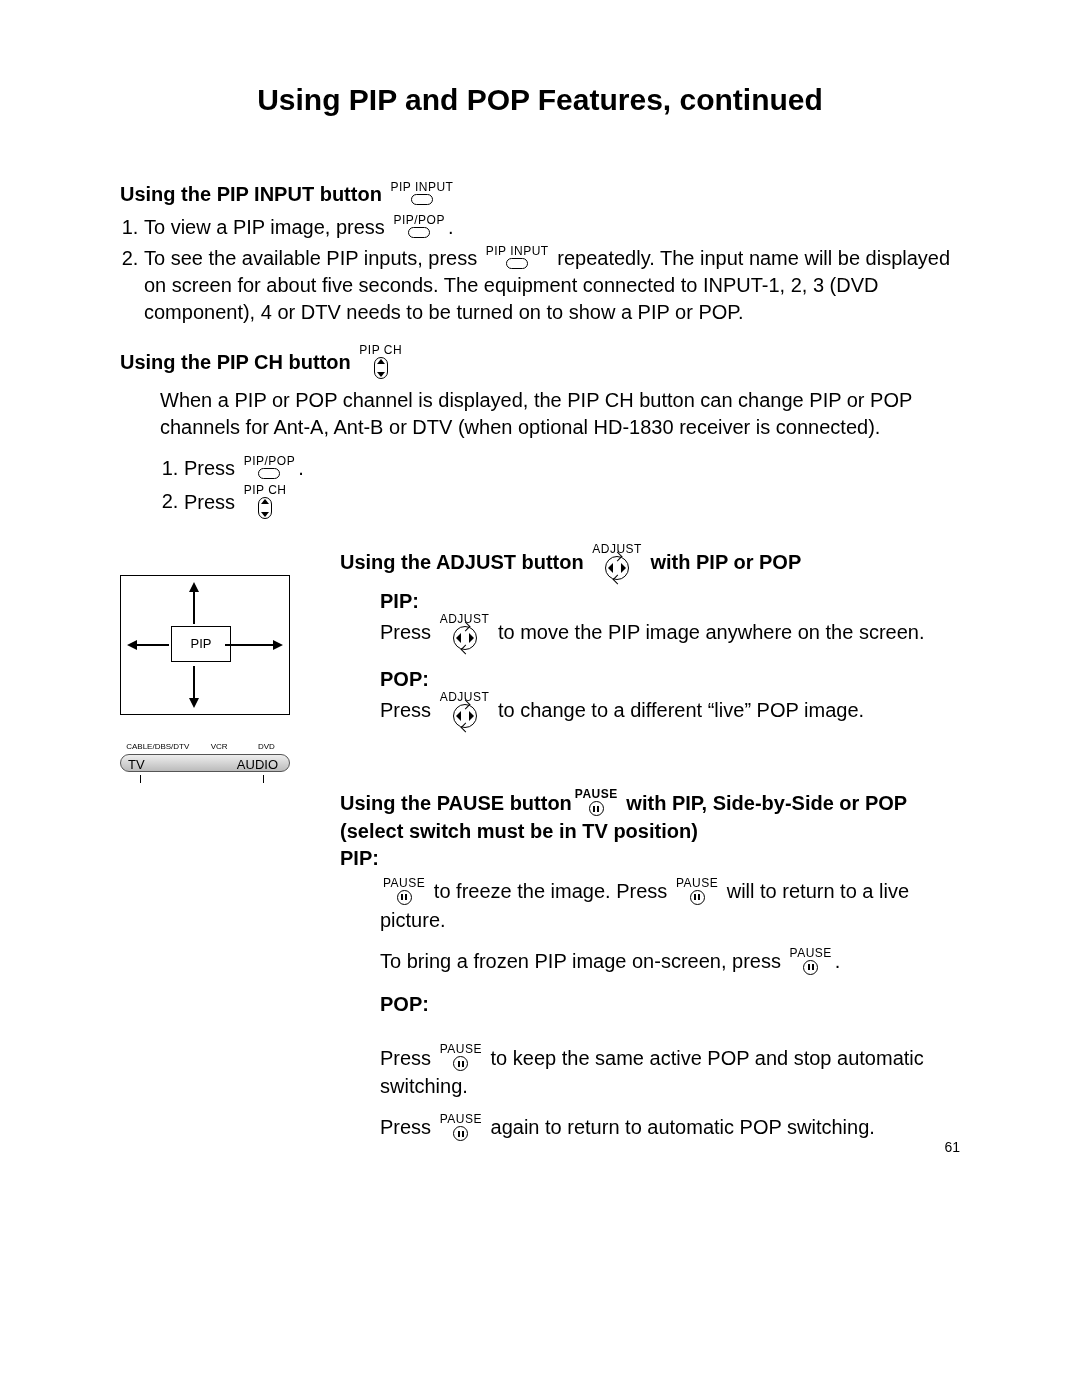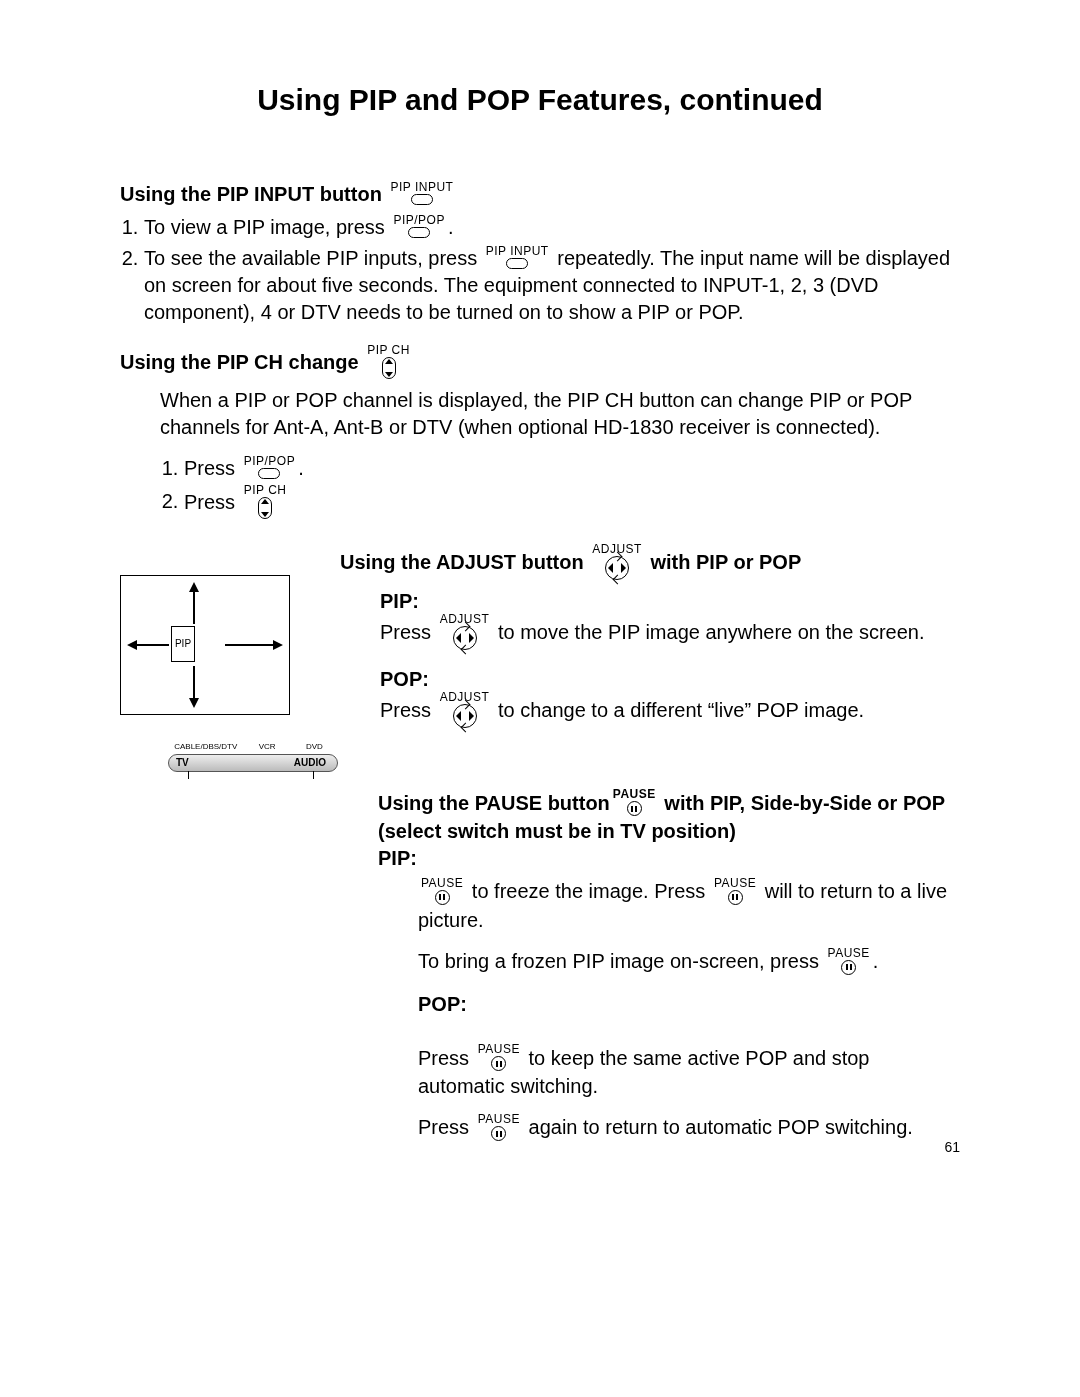--- a/index.html
+++ b/index.html
@@ -172,7 +172,7 @@
 
       
       <div style="margin-top:20px;">
-        <span class="subhead">Using the PIP CH change</span>
+        <span class="subhead">Using the PIP CH button</span>
         <span class="keywrap">
           <span class="keylabel">PIP CH</span>
           <span class="rocker">

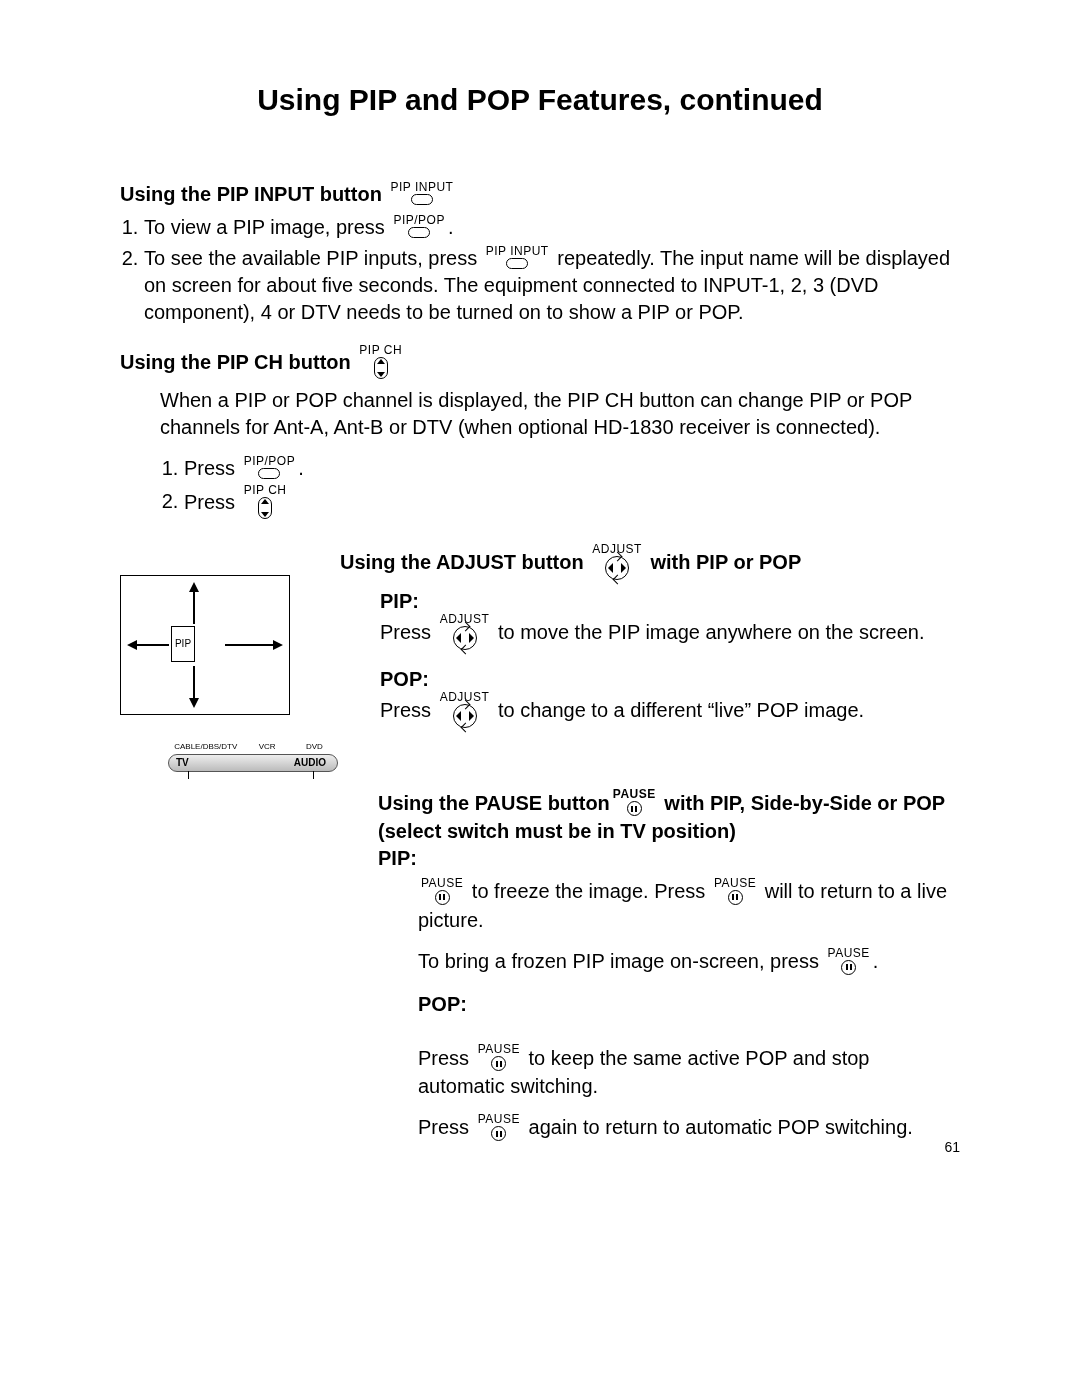--- a/index.html
+++ b/index.html
@@ -107,8 +107,8 @@
   }
   .diag2 .pipbox {
     position:absolute; left:50px; top:50px;
-    width:24px; height:36px; border:1.5px solid #000;
-    font-size:10px; display:flex; align-items:center; justify-content:center;
+    width:60px; height:36px; border:1.5px solid #000;
+    font-size:13px; display:flex; align-items:center; justify-content:center;
   }
   .diag2 svg { position:absolute; }
 

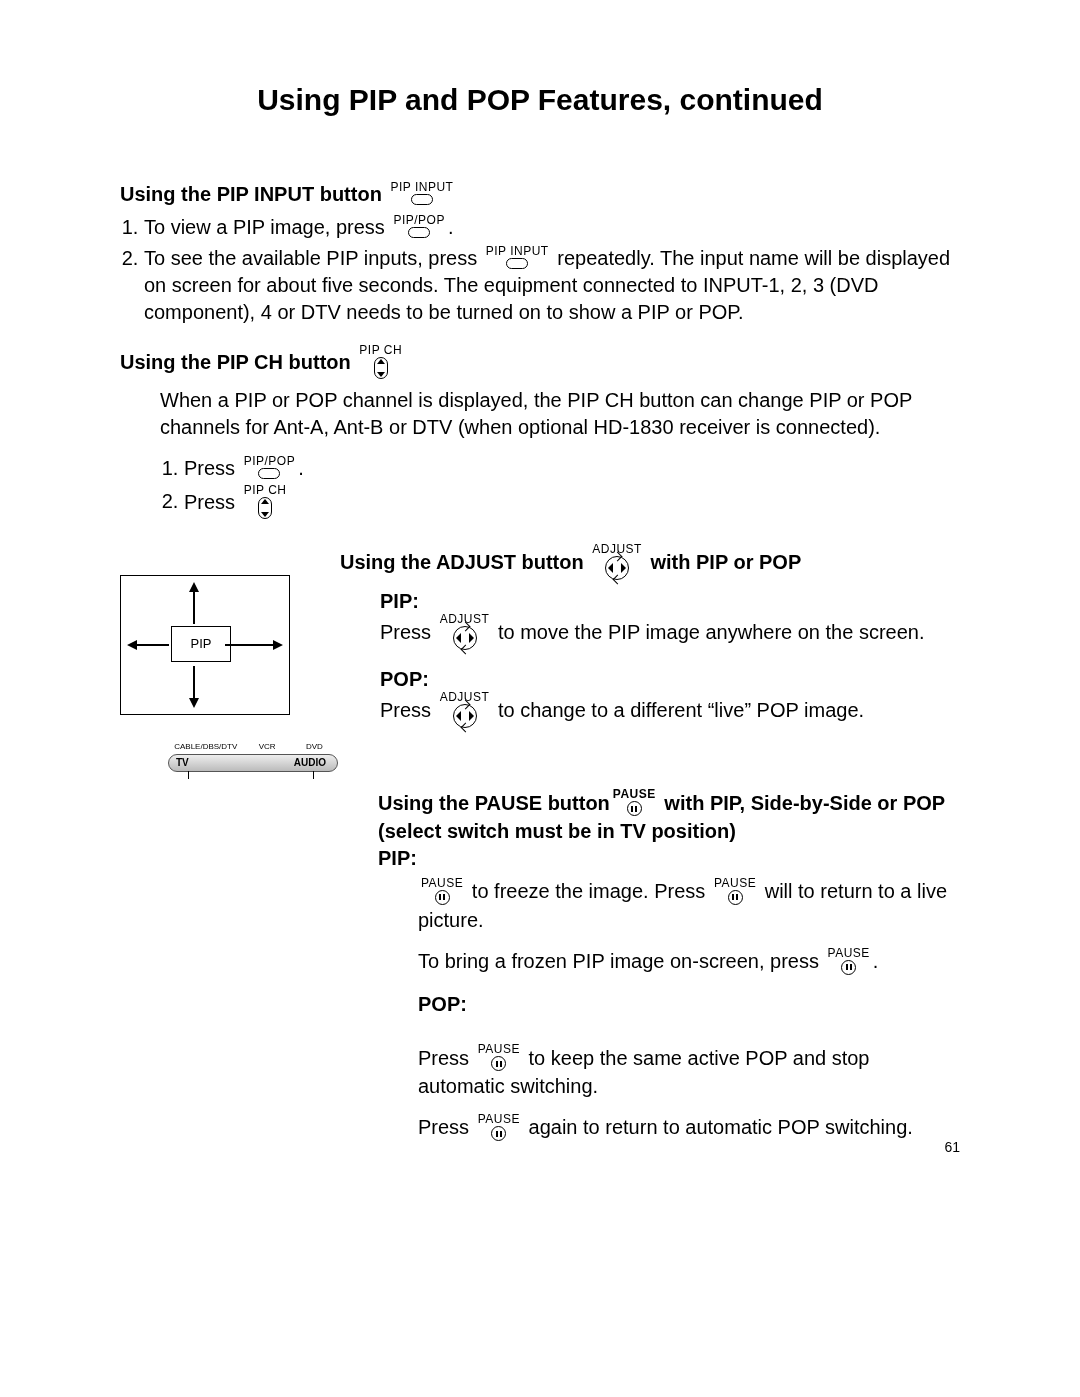--- a/index.html
+++ b/index.html
@@ -116,7 +116,6 @@
   .slidebar {
     width: 170px;
     position: relative;
-    margin-left: 48px;
   }
   .slidebar .bar {
     height: 18px; border:1px solid #555; border-radius: 9px;

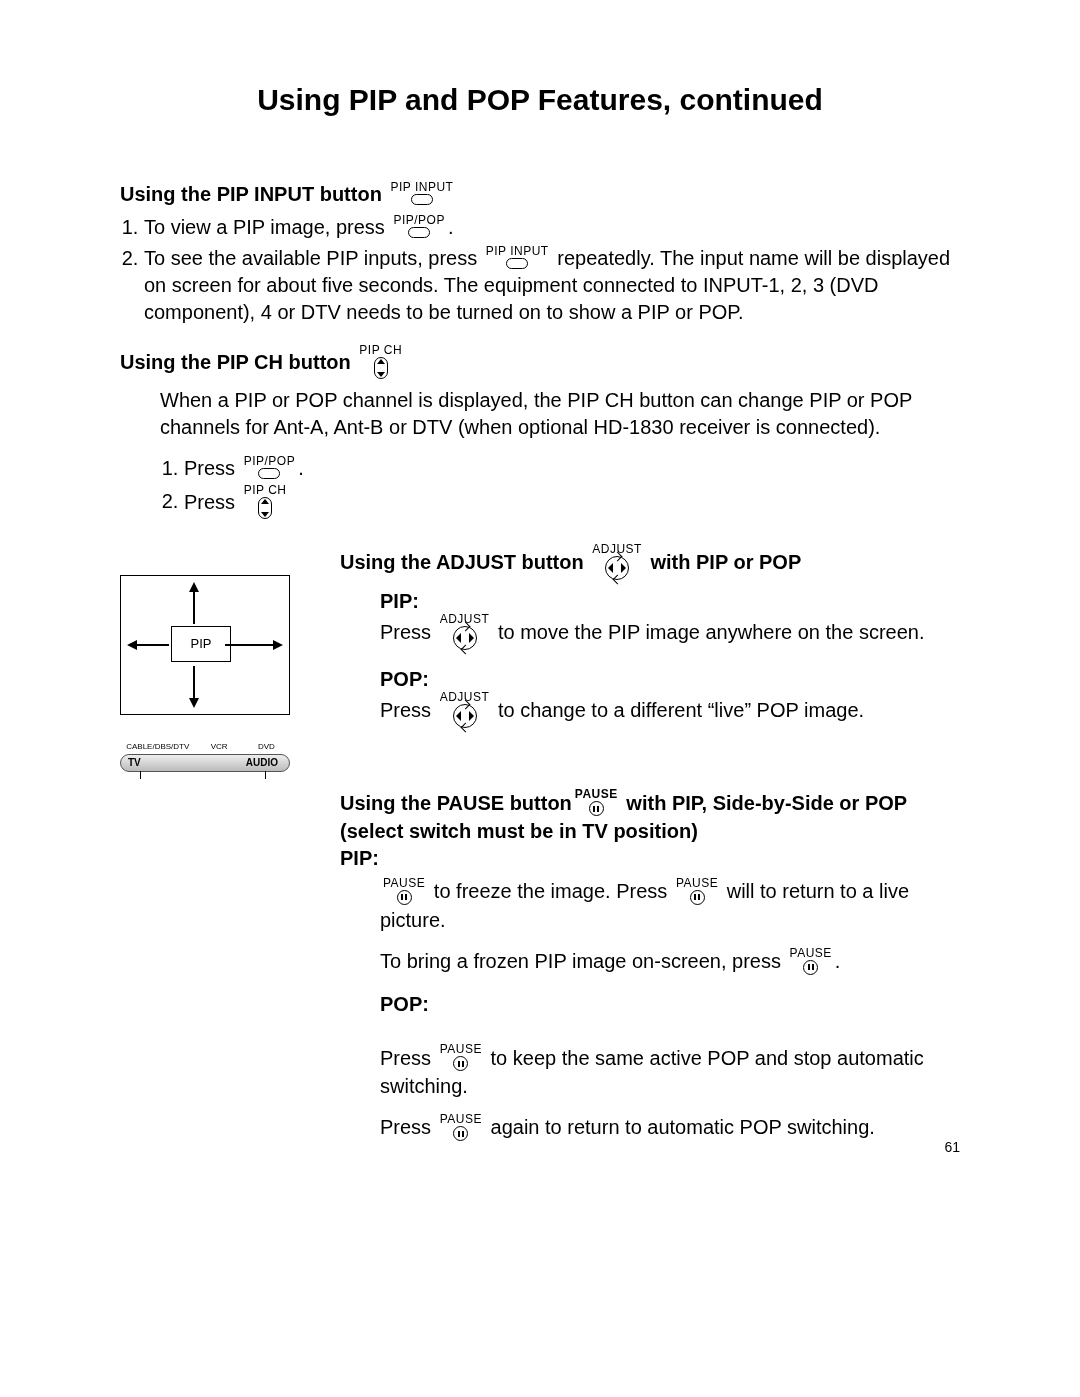--- a/index.html
+++ b/index.html
@@ -133,7 +133,7 @@
     content:""; position:absolute; left:50%; bottom:-10px;
     width:1px; height:8px; background:#000;
   }
-  .slidebar .tick.big { font-size:10px;font-weight:bold; }
+  .slidebar .tick.big { font-size:13px; }
 
   .pagenum { position:absolute; right:120px; bottom:60px; font-size:14px;margin-left:42px;}
 </style>

